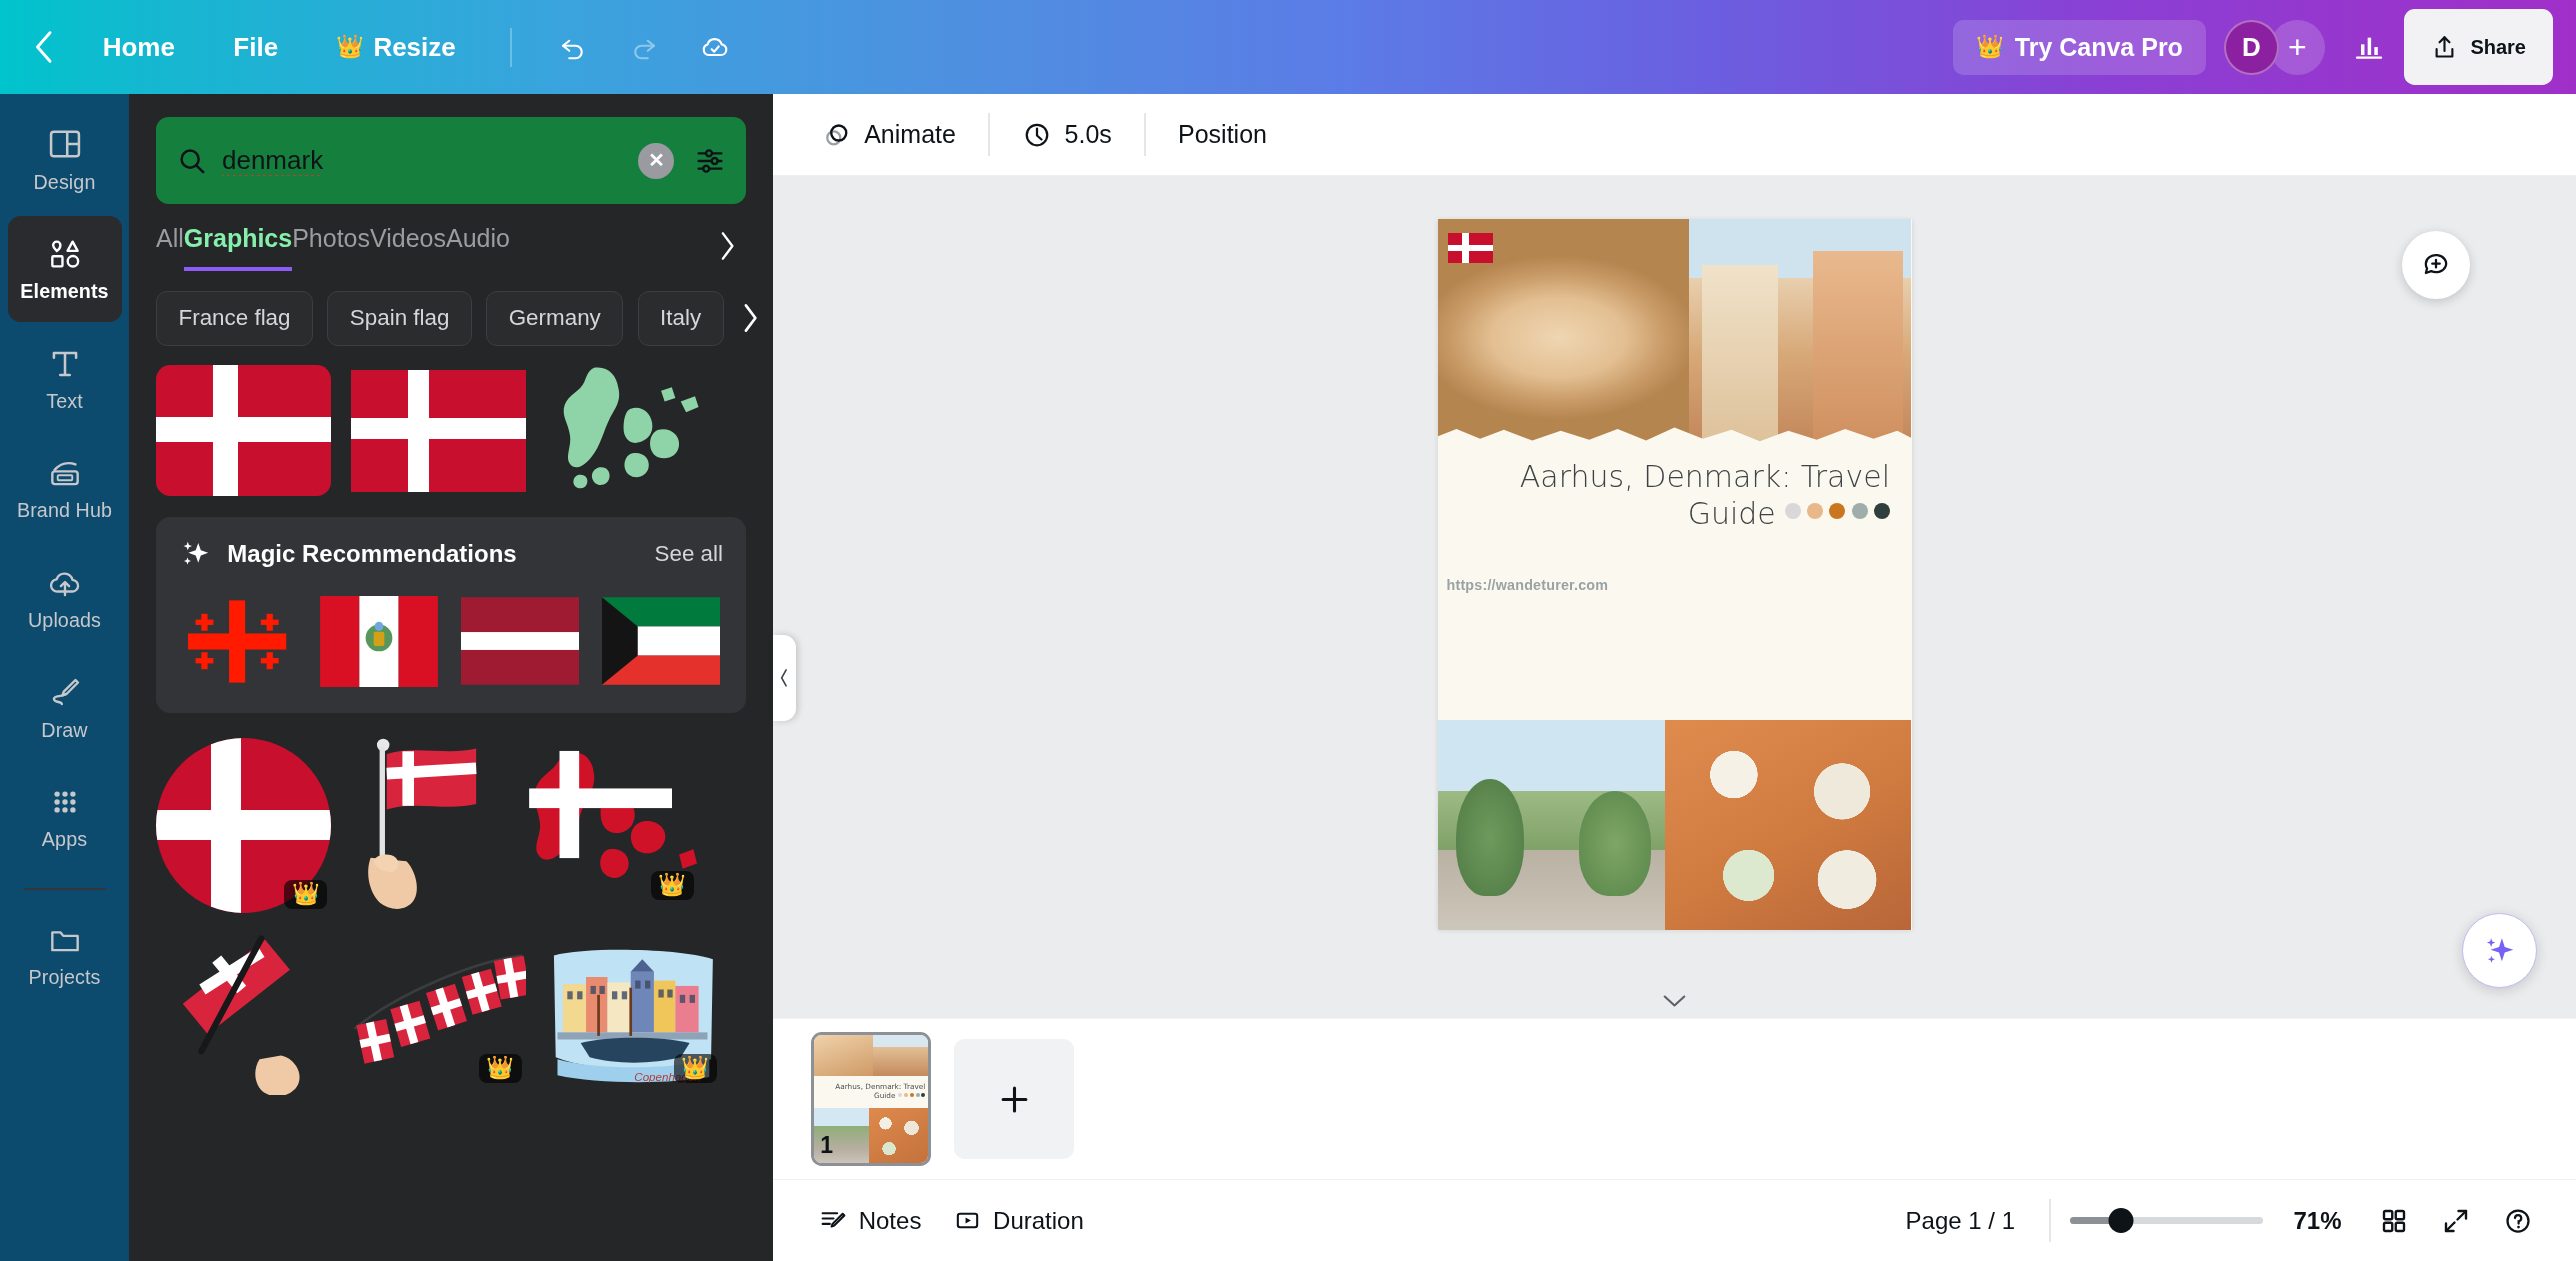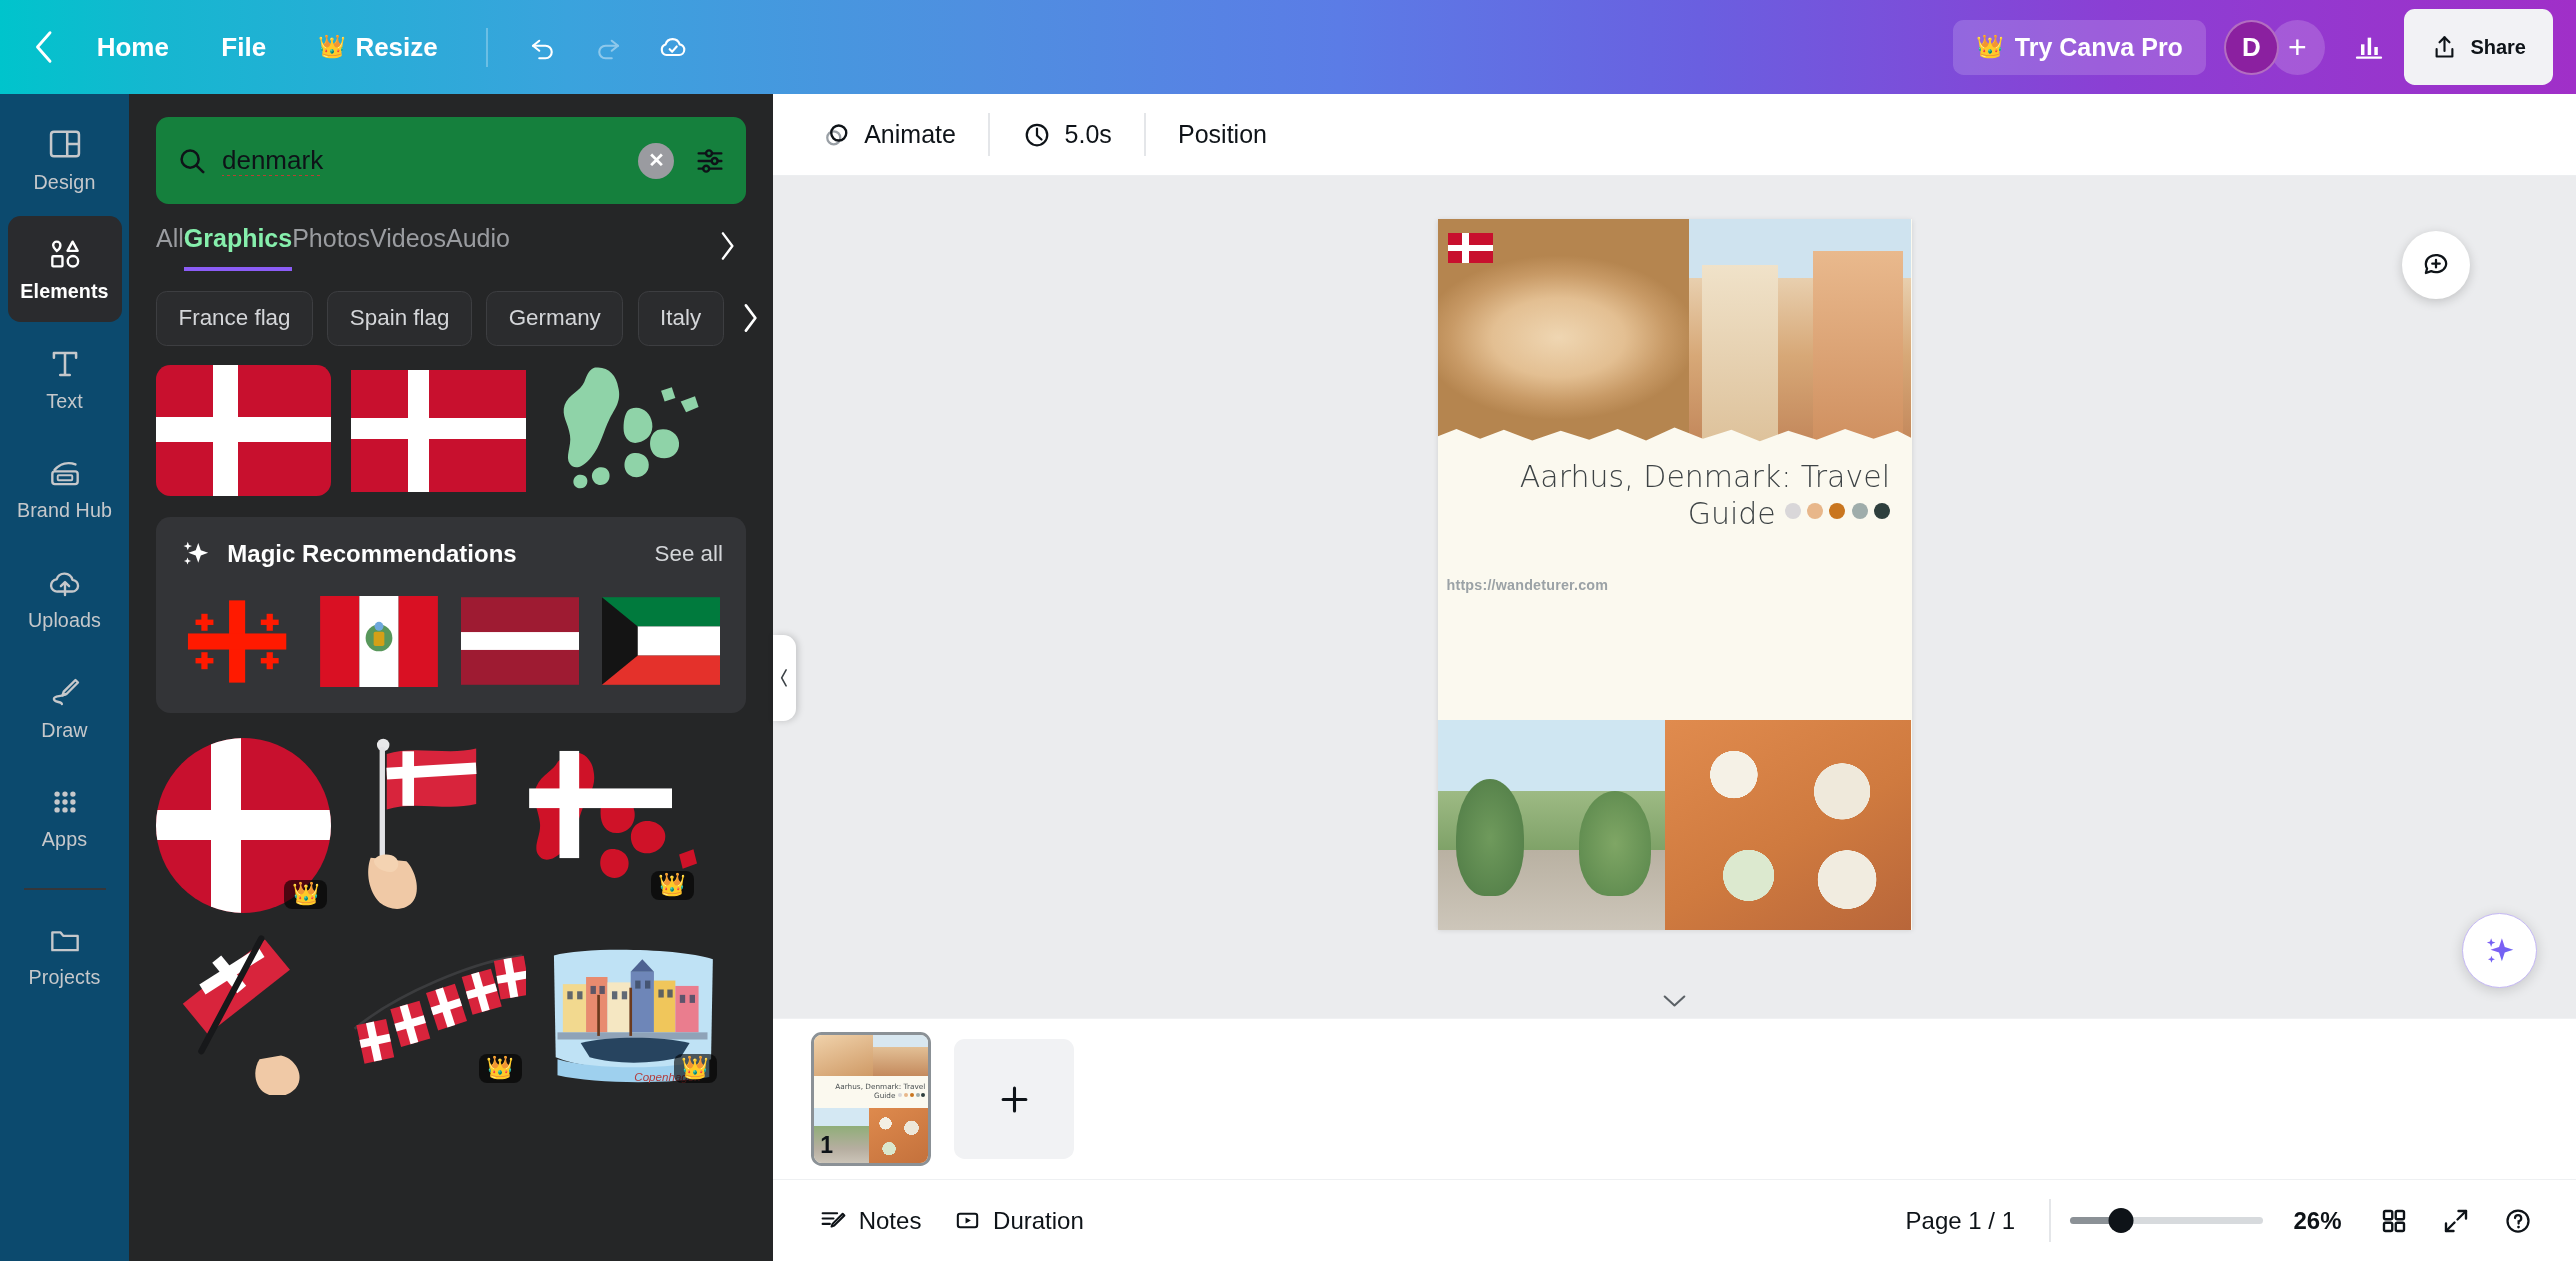--- a/index.html
+++ b/index.html
@@ -16,7 +16,7 @@
     background: linear-gradient(90deg,#00c4cc 0%, #15b7d0 6%, #3aa3dd 22%, #4f8fe0 38%, #5b7ce6 52%, #6a5fe0 66%, #8b3fd4 82%, #a02fc8 100%);
     display: flex; align-items: center; color: #fff; position: relative; z-index: 40;
   }
-  .tb-left { display: flex; align-items: center; gap: 13px; padding-left: 23px; }
+  .tb-left { display: flex; align-items: center; gap: 19px; padding-left: 23px; }
   .tb-back {
     width: 41px; height: 41px; display: flex; align-items: center; justify-content: center;
     border-radius: 7.2px; cursor: pointer;

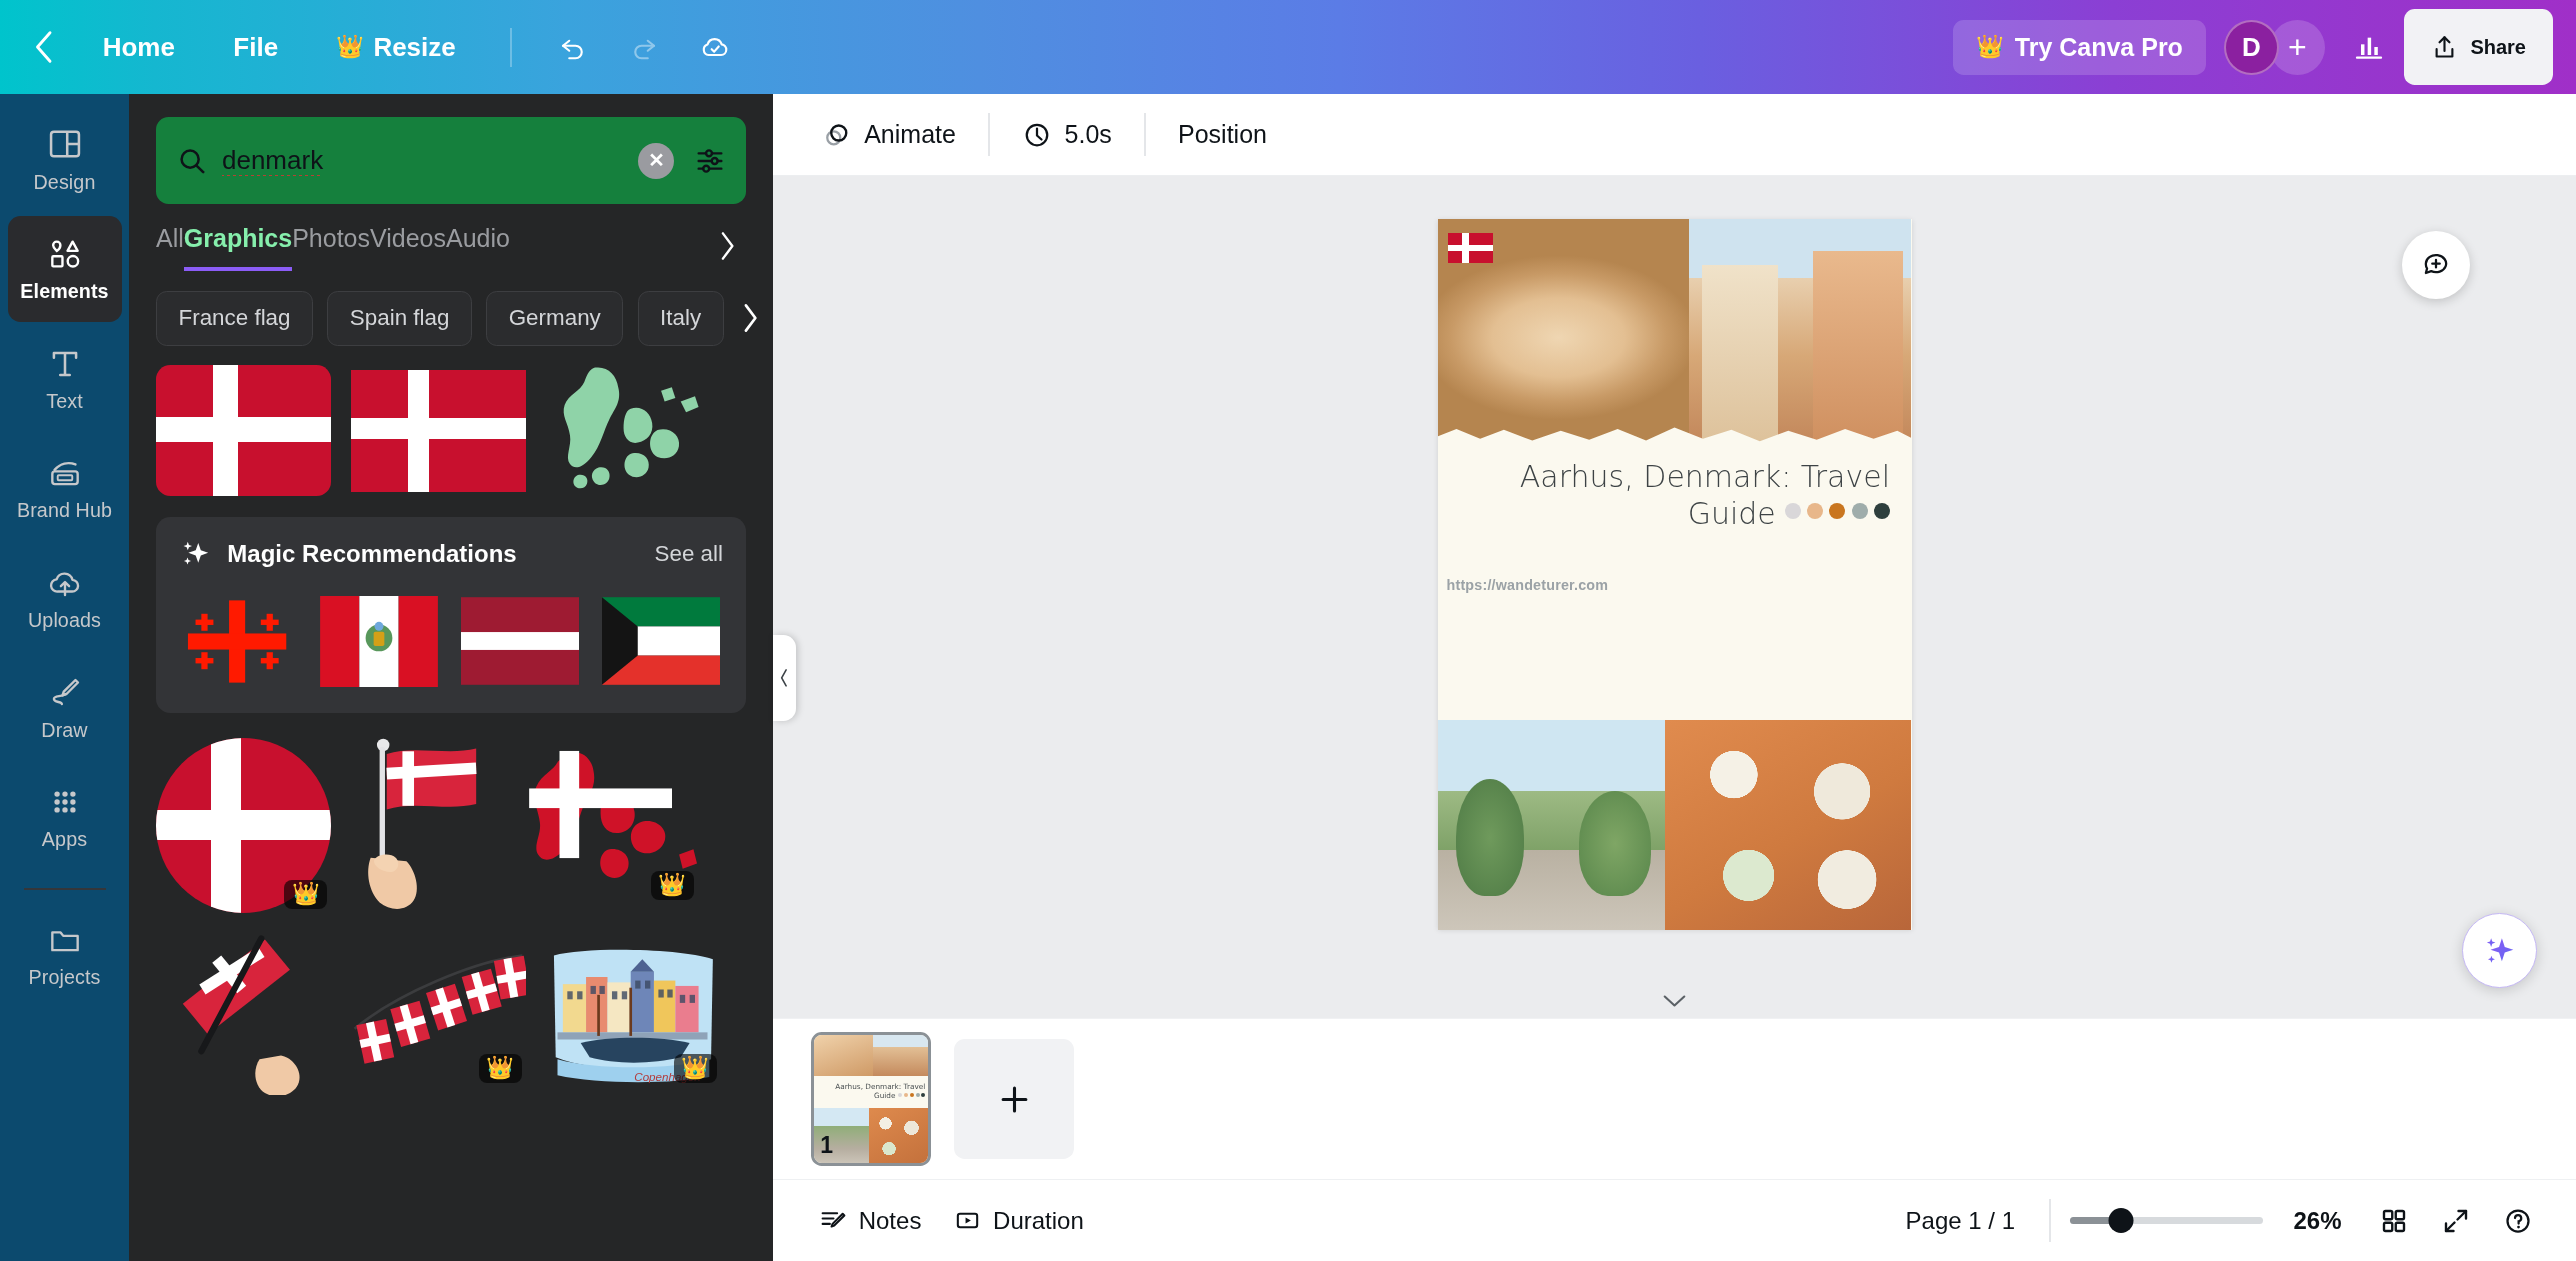--- a/index.html
+++ b/index.html
@@ -948,7 +948,7 @@
           <div class="slider-fill"></div>
           <div class="slider-knob"></div>
         </div>
-        <div class="zoom-label">26%</div>
+        <div class="zoom-label">71%</div>
         <div class="bb-item">
           <span>
             <svg width="30" height="30" viewBox="0 0 24 24" fill="none" stroke="#0e1318" stroke-width="1.9">

